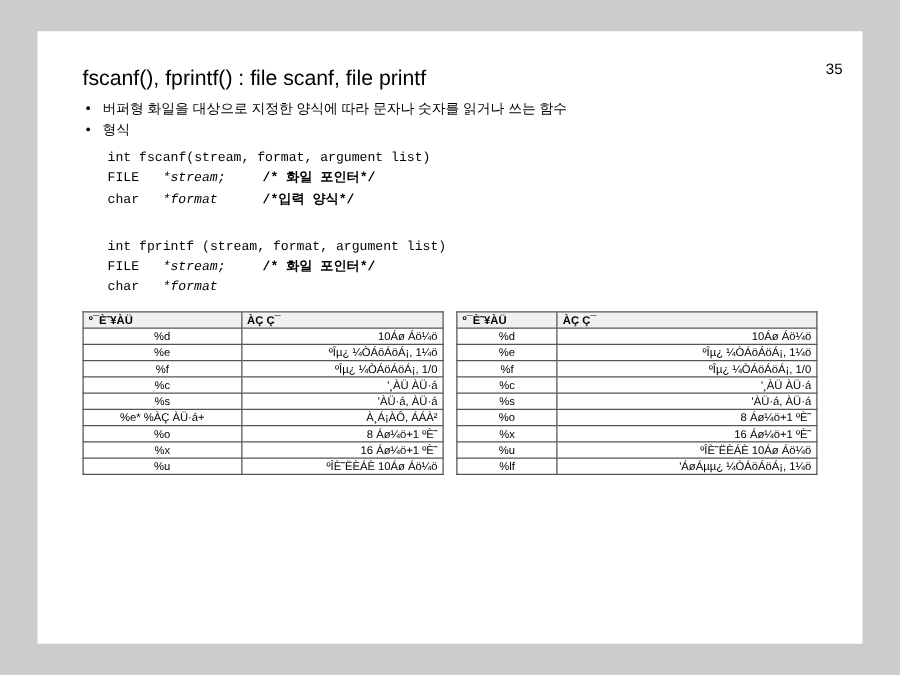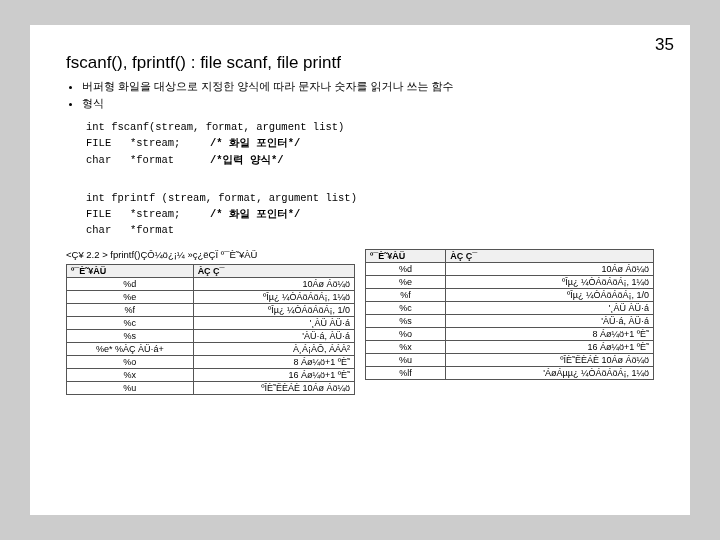--- a/index.html
+++ b/index.html
@@ -22,9 +22,9 @@
     }
     .page-number {
       position: absolute;
-      top: 10px;
+      top: 23px;
       right: 16px;
-      font-size: 17px;
+      font-size: 12px;
       font-family: Arial, sans-serif;
     }
     .title {

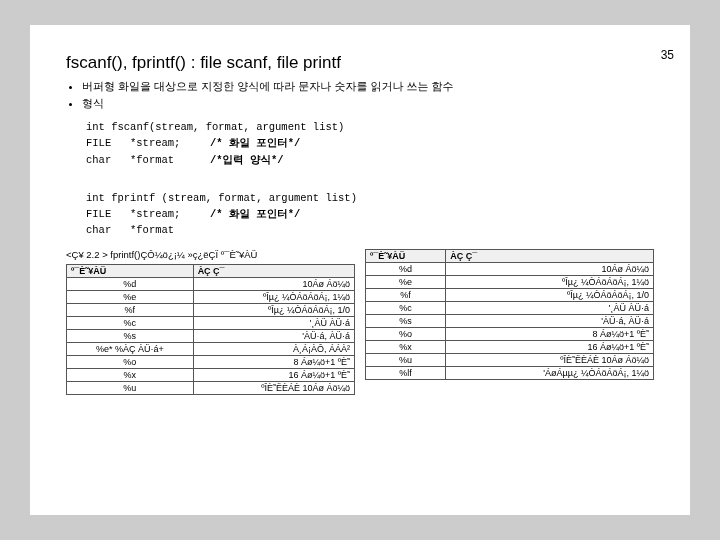--- a/index.html
+++ b/index.html
@@ -59,6 +59,7 @@
     .code-name {
       width: 80px;
       flex-shrink: 0;
+      font-style: italic;
     }
     .code-comment {
       flex: 1;

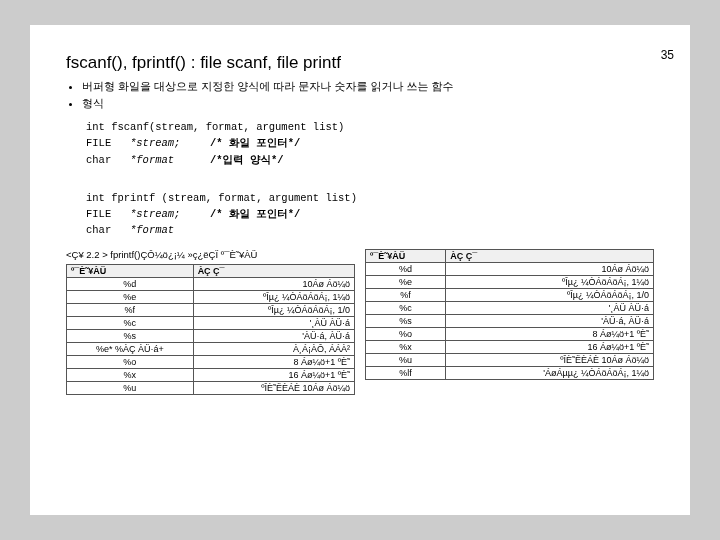--- a/index.html
+++ b/index.html
@@ -151,9 +151,6 @@
   <div class="tables-section">
 
     <div class="table-container">
-      <div class="table-title">
-        &lt;Ç¥ 2.2 &gt; fprintf()ÇÔ¼ö¿¡¼ »ç¿ëÇÏ º¯È˜¥ÀÜ
-      </div>
       <table>
         <thead>
           <tr>

